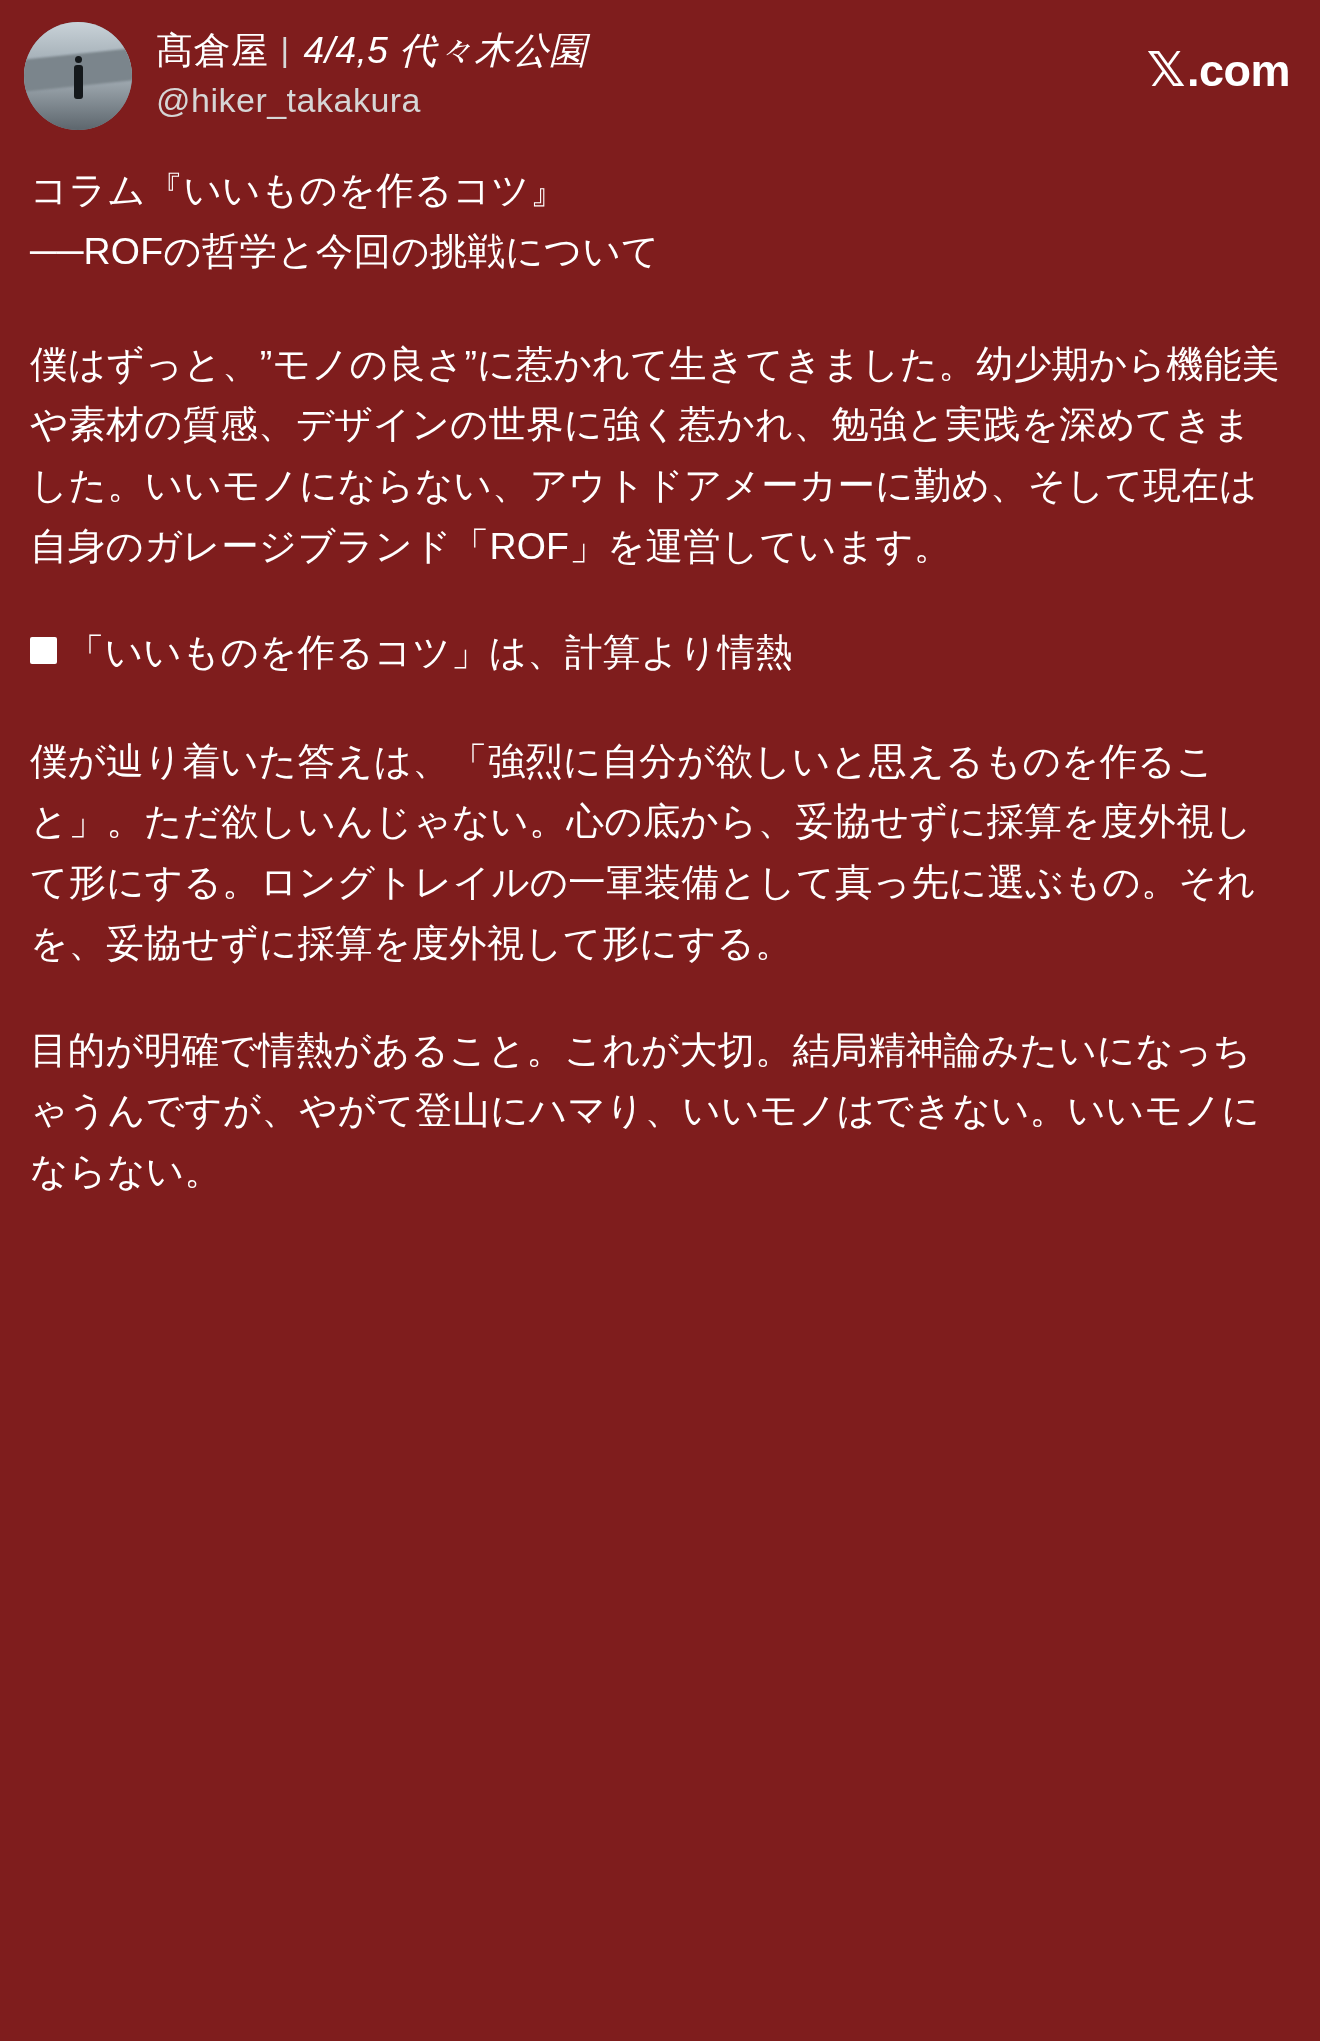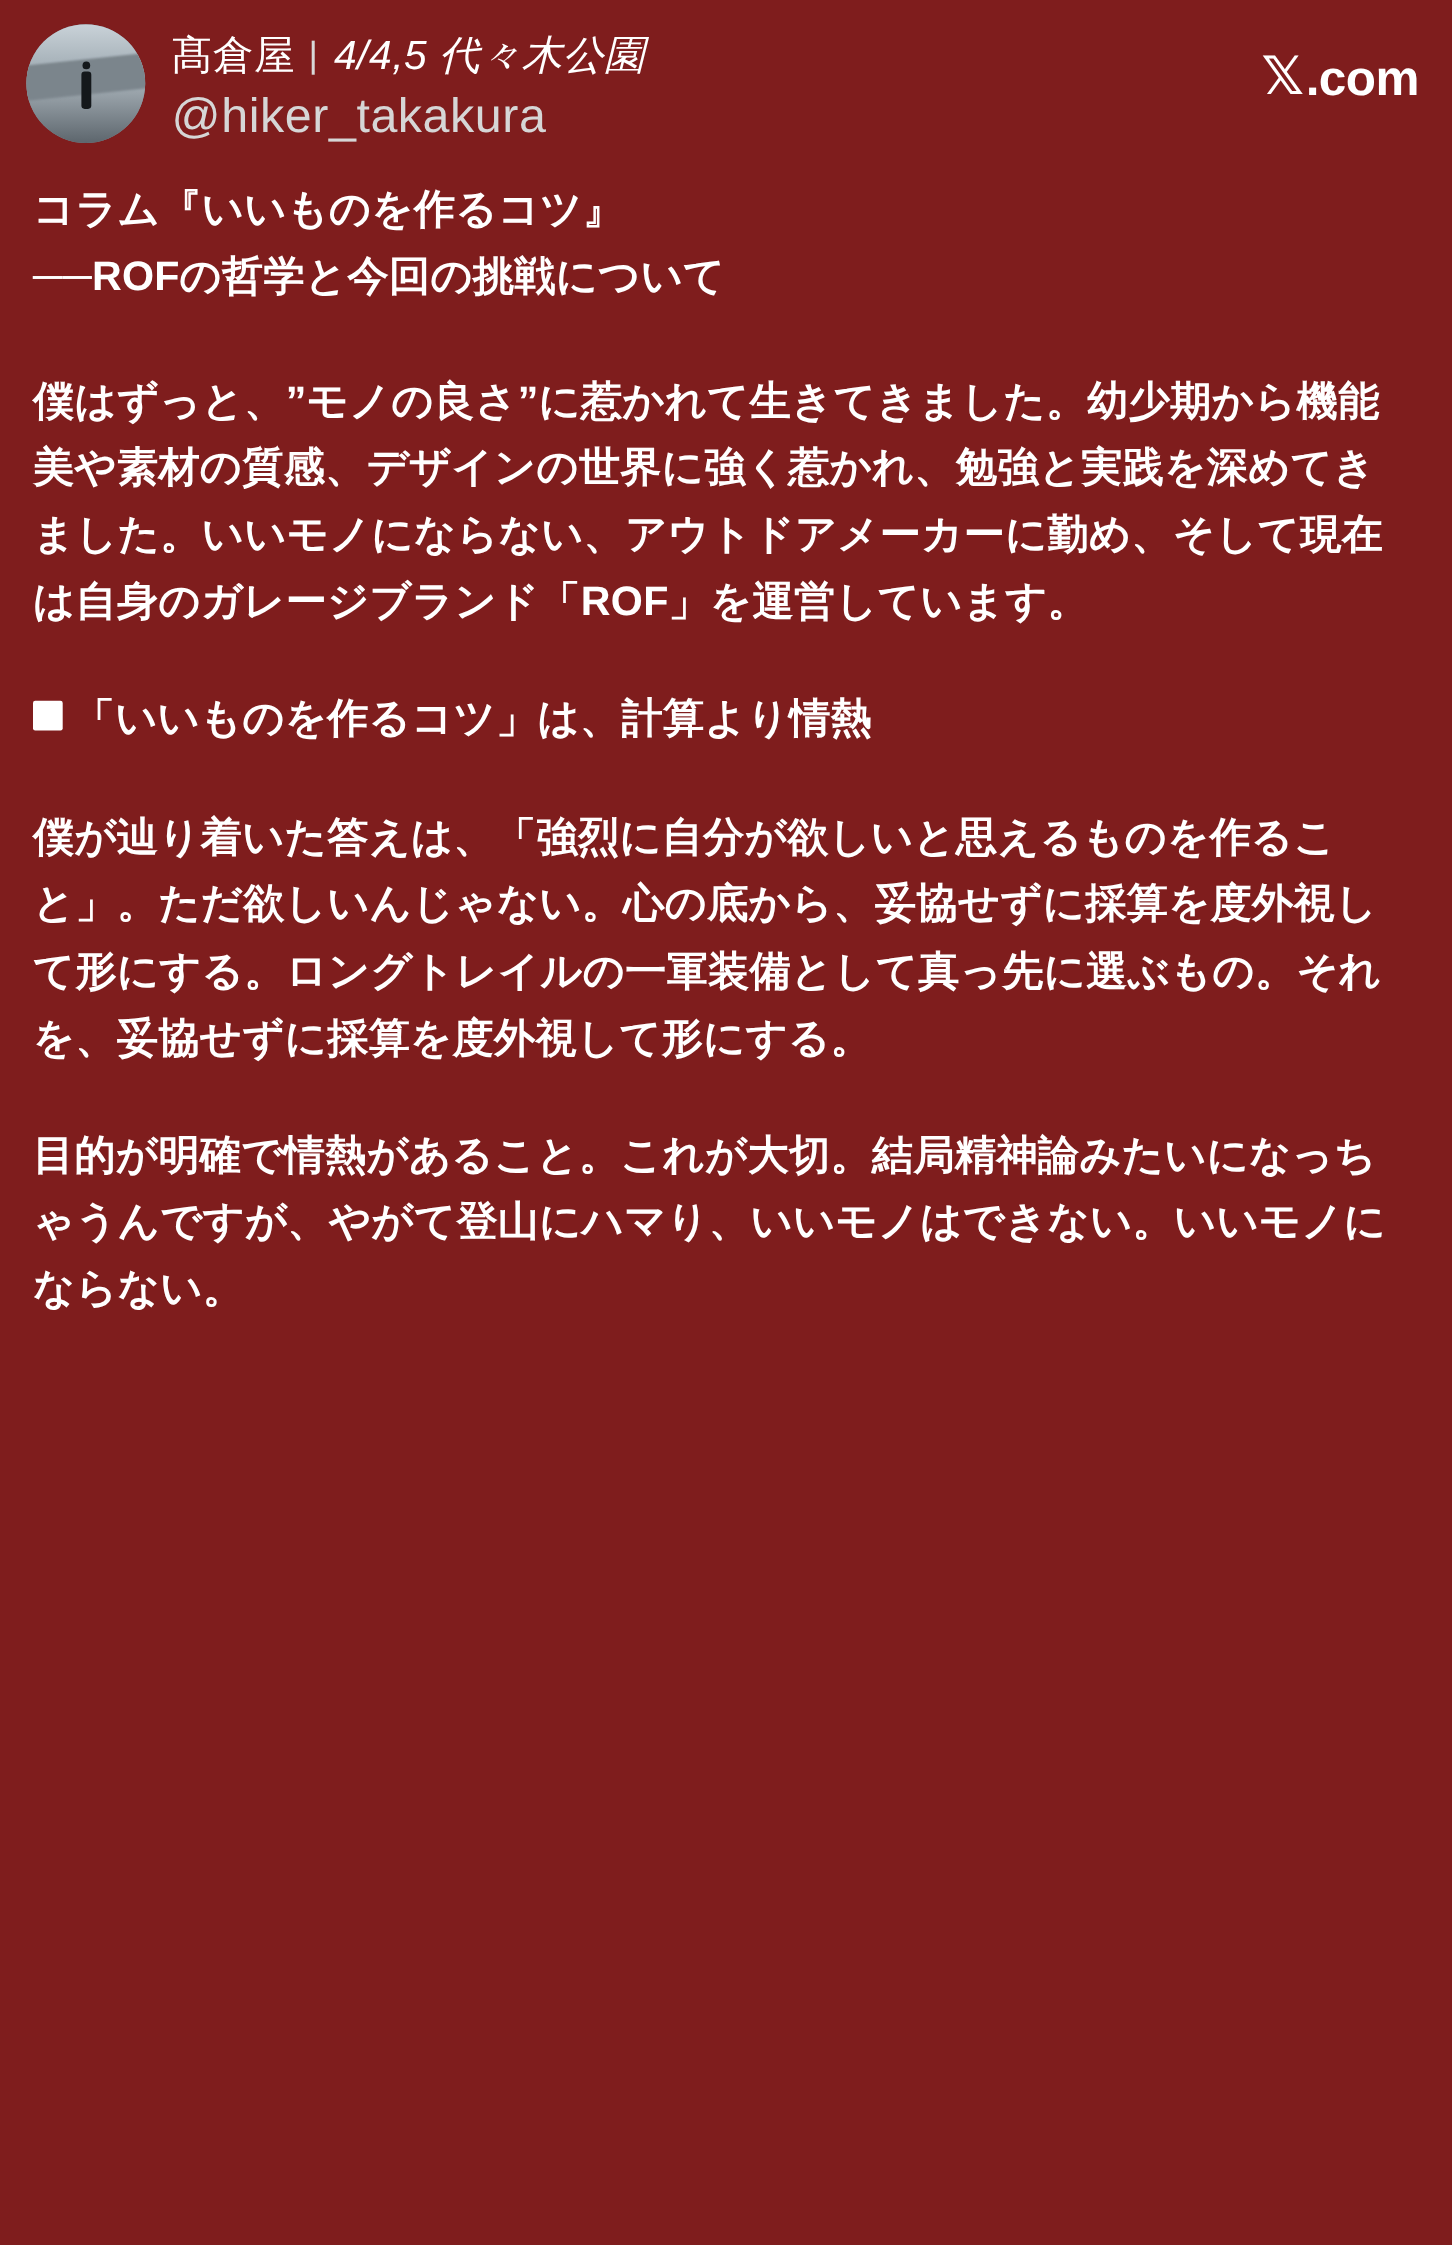--- a/index.html
+++ b/index.html
@@ -102,7 +102,7 @@
   .display-extra { color: #ffffff; font-style: italic; }
   .handle {
     margin-top: 8px;
-    font-size: 44px;
+    font-size: 34px;
     color: #d6d6d6;
     letter-spacing: 0.5px;
   }

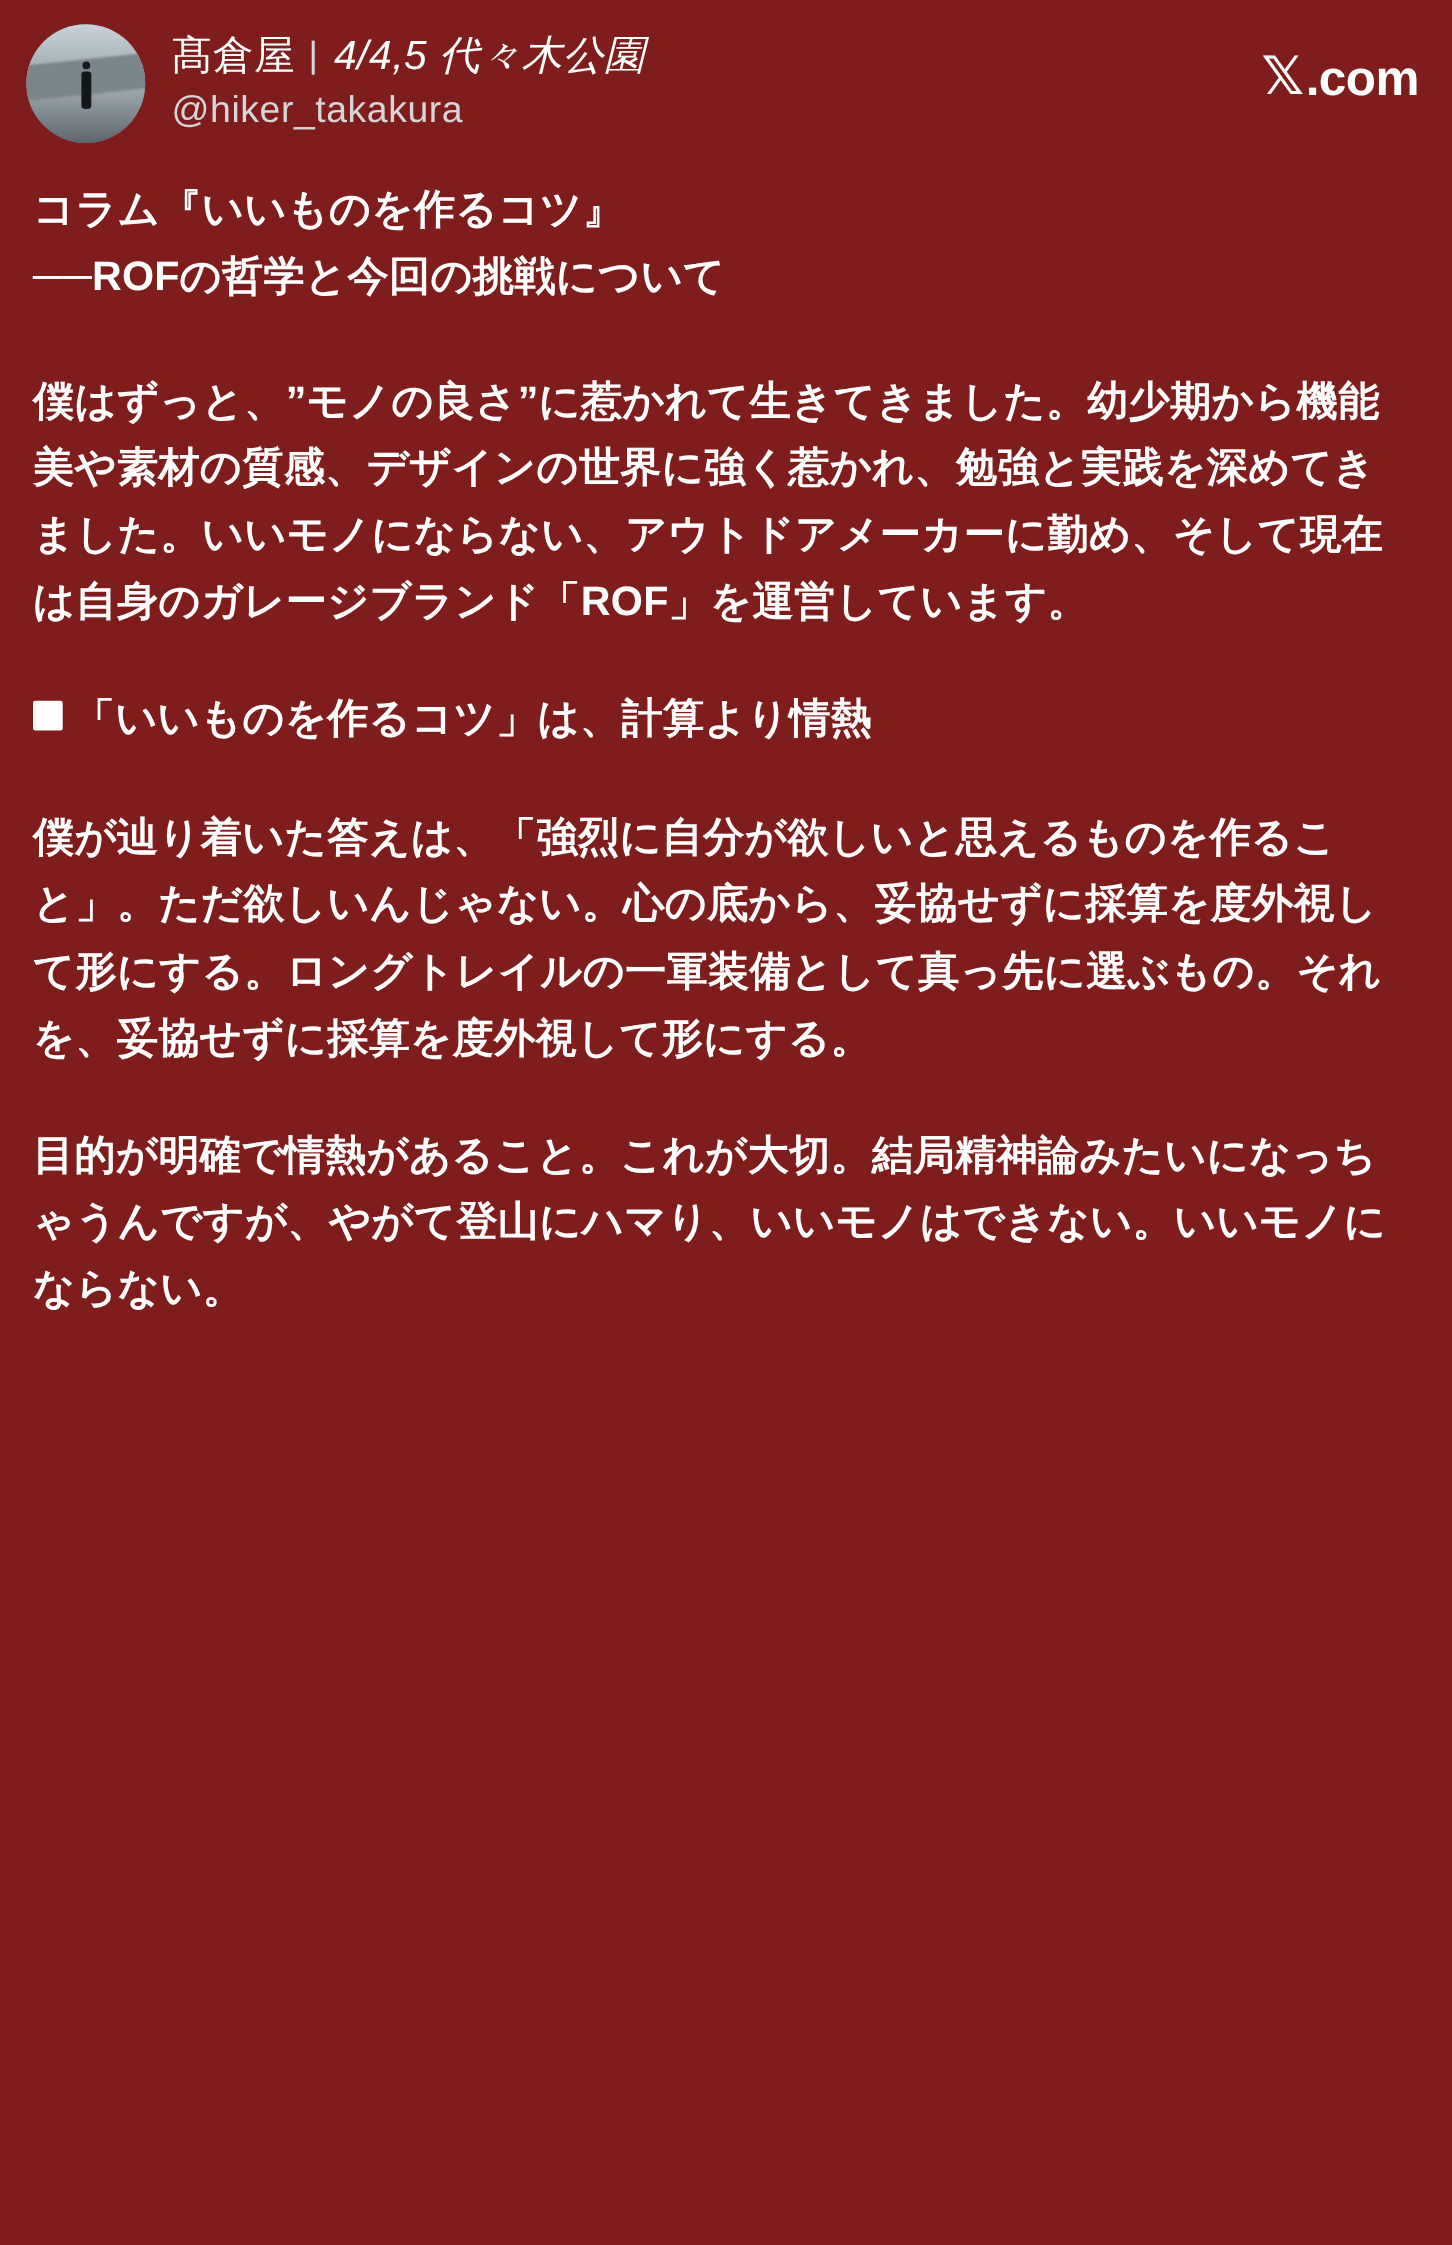--- a/index.html
+++ b/index.html
@@ -141,7 +141,7 @@
     margin: 0 0 46px 0;
     white-space: pre-wrap;
     word-break: break-all;
-    font-weight: 700;
+    font-weight: 400;
   }
   .para.title {
     margin-bottom: 52px;

